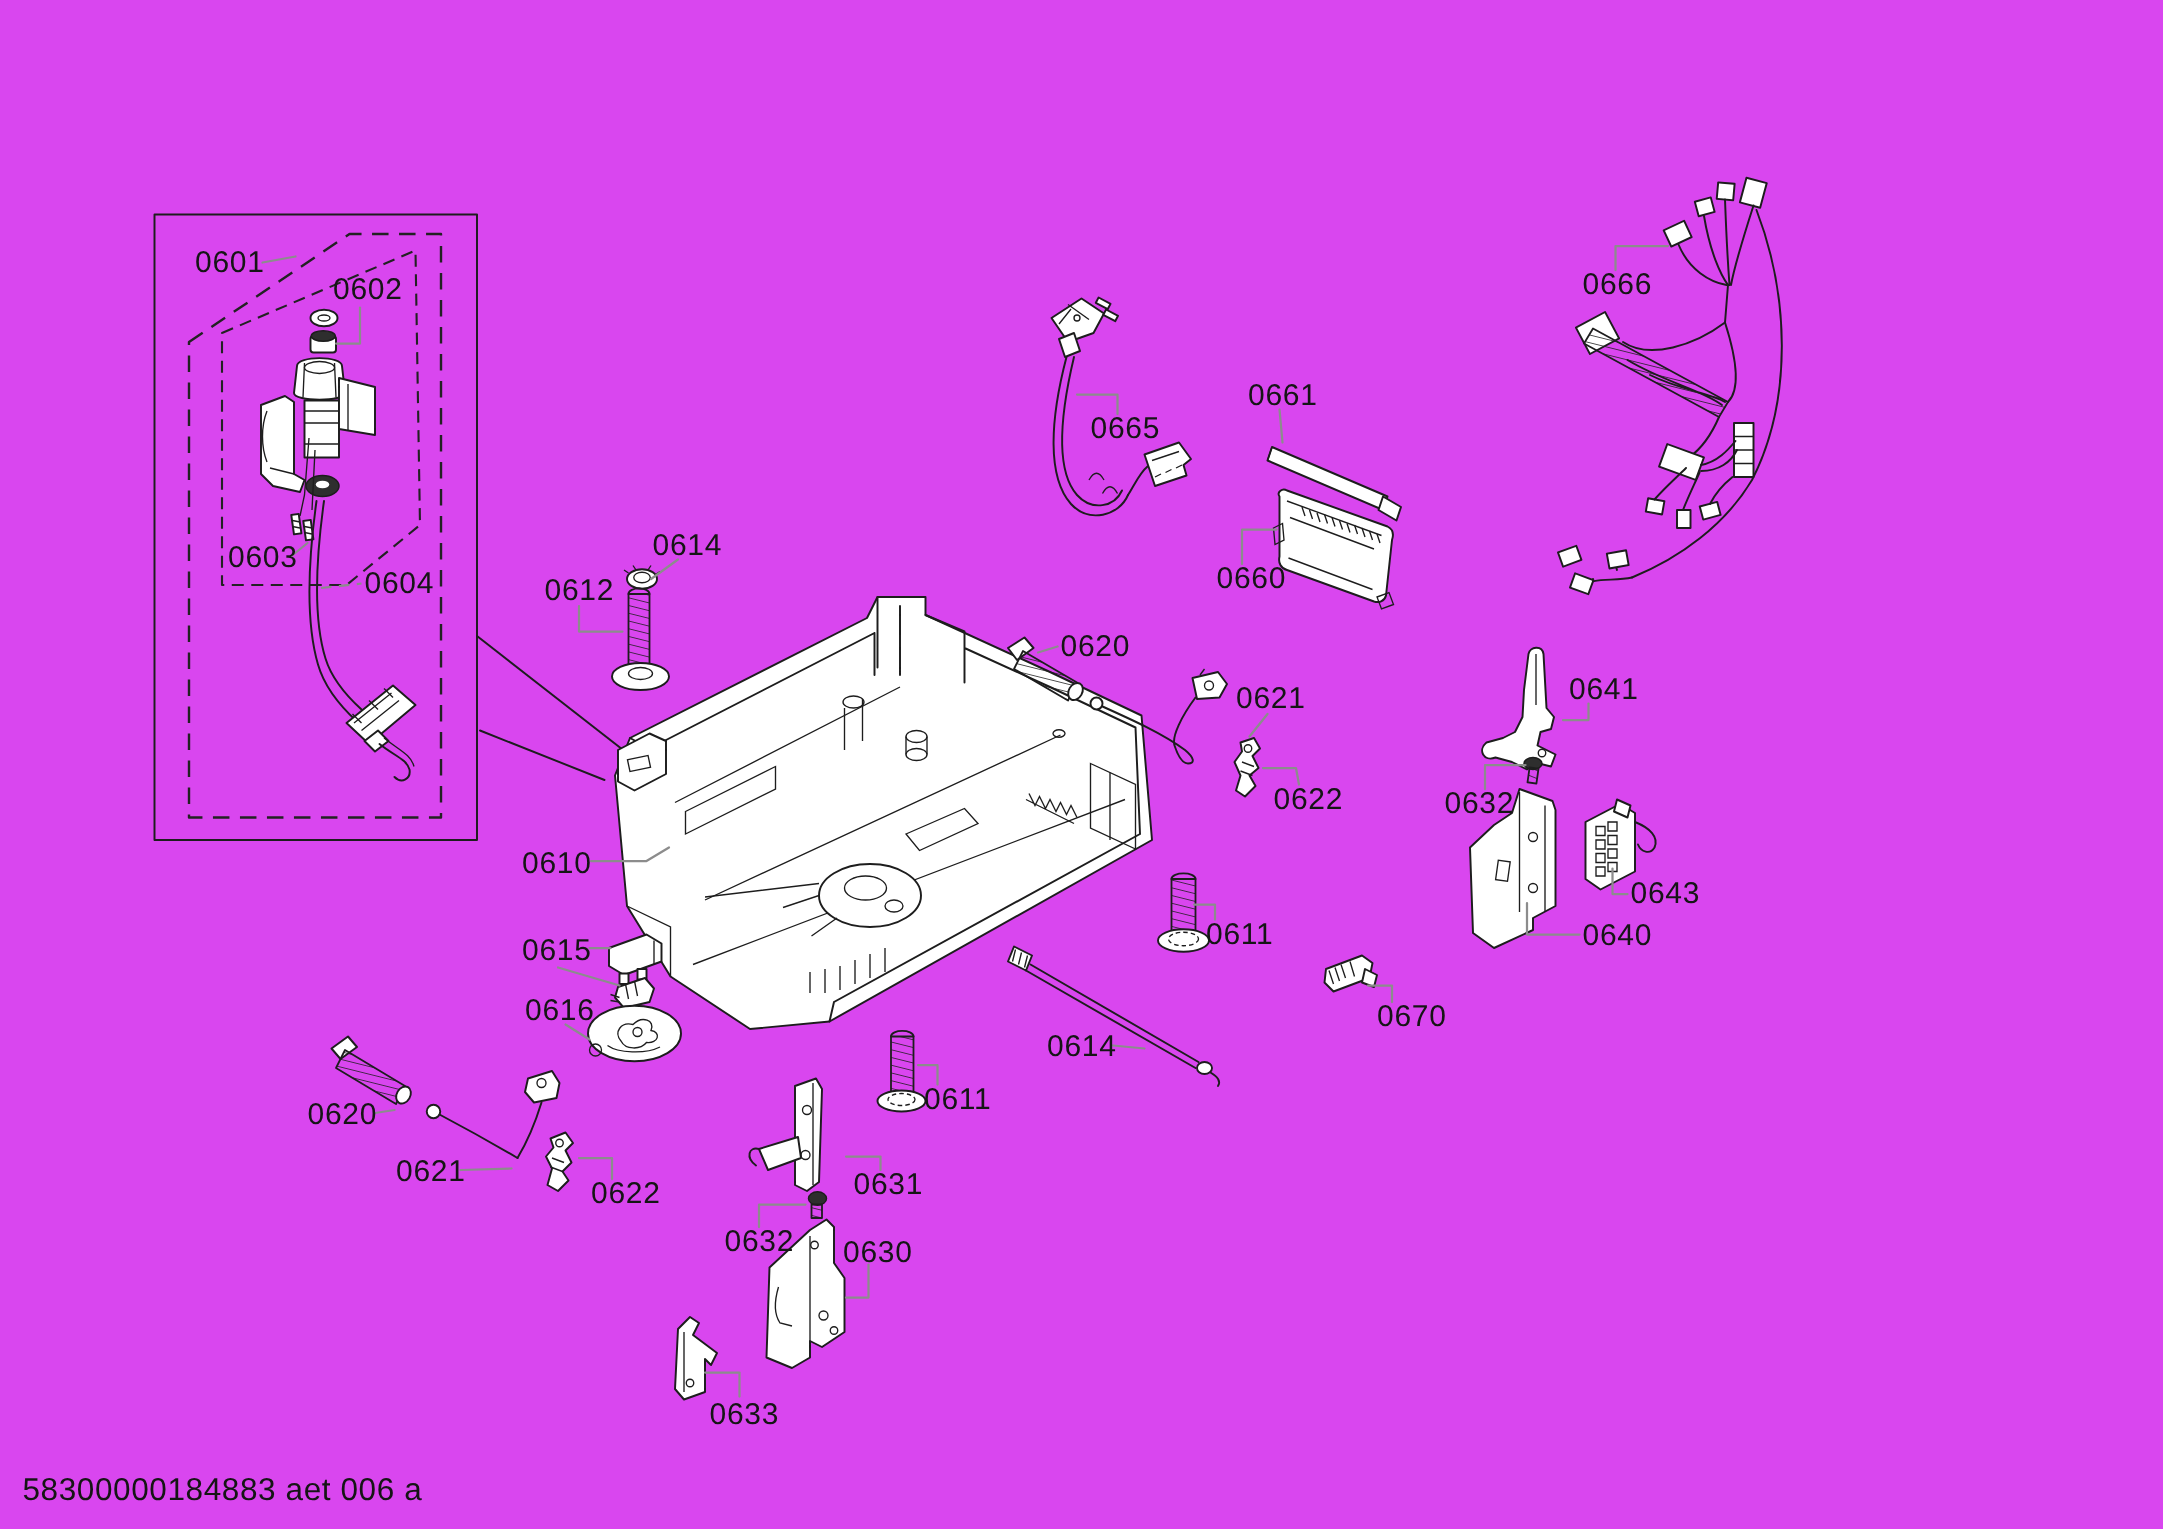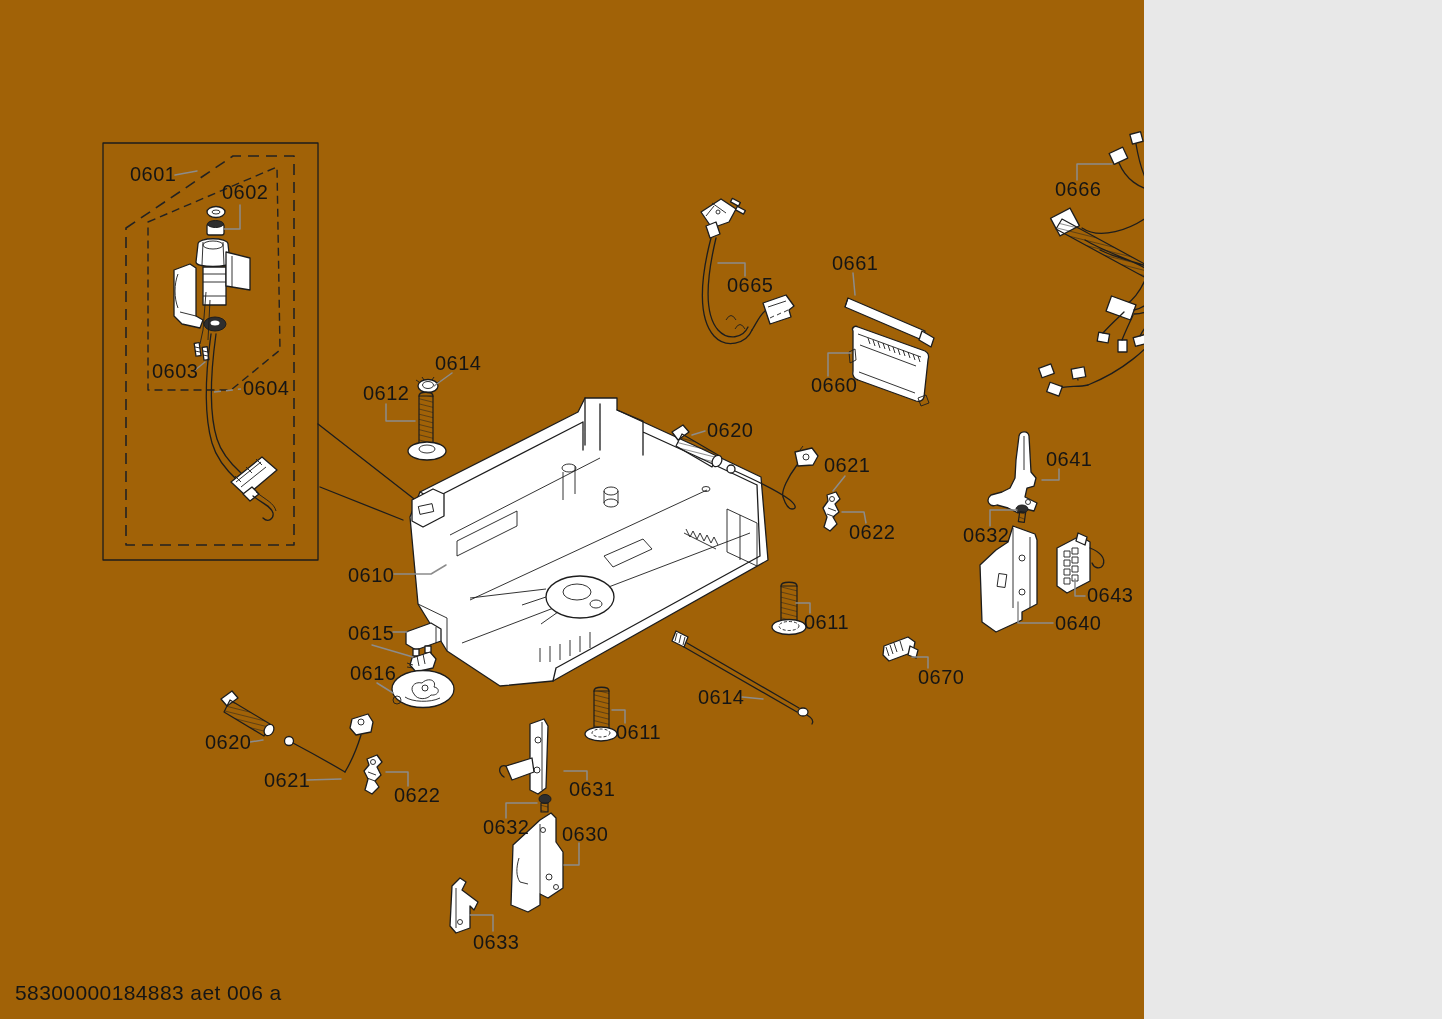--- a/index.html
+++ b/index.html
@@ -4,7 +4,7 @@
 <style>
   html,body{margin:0;padding:0;background:#e8e8e8;}
   .page{
-    position:relative;width:1144px;height:1019px;background:#a16207;
+    position:relative;width:1442px;height:1019px;background:#d946ef;
     font-family:"Liberation Sans", sans-serif;overflow:hidden;
   }
   svg{display:block;}

